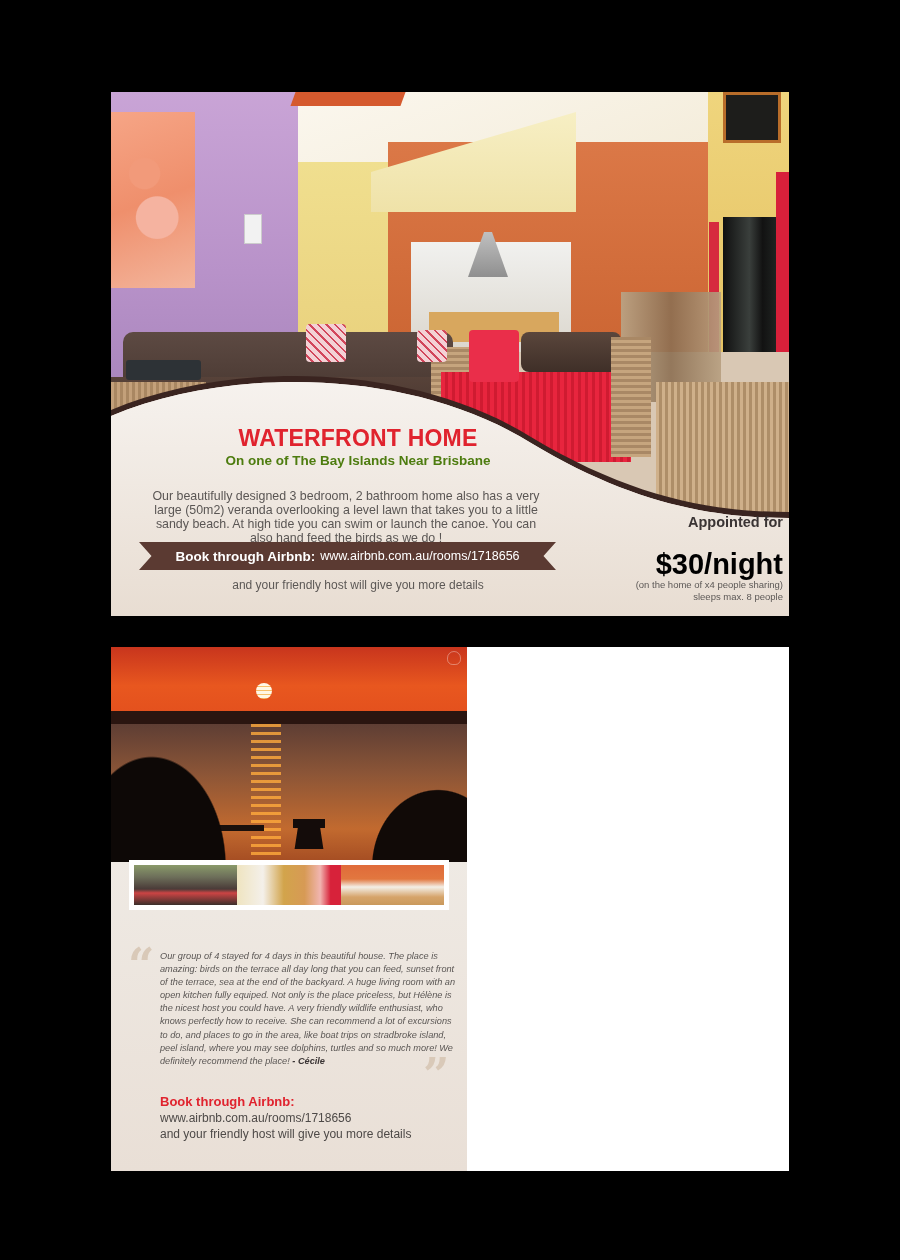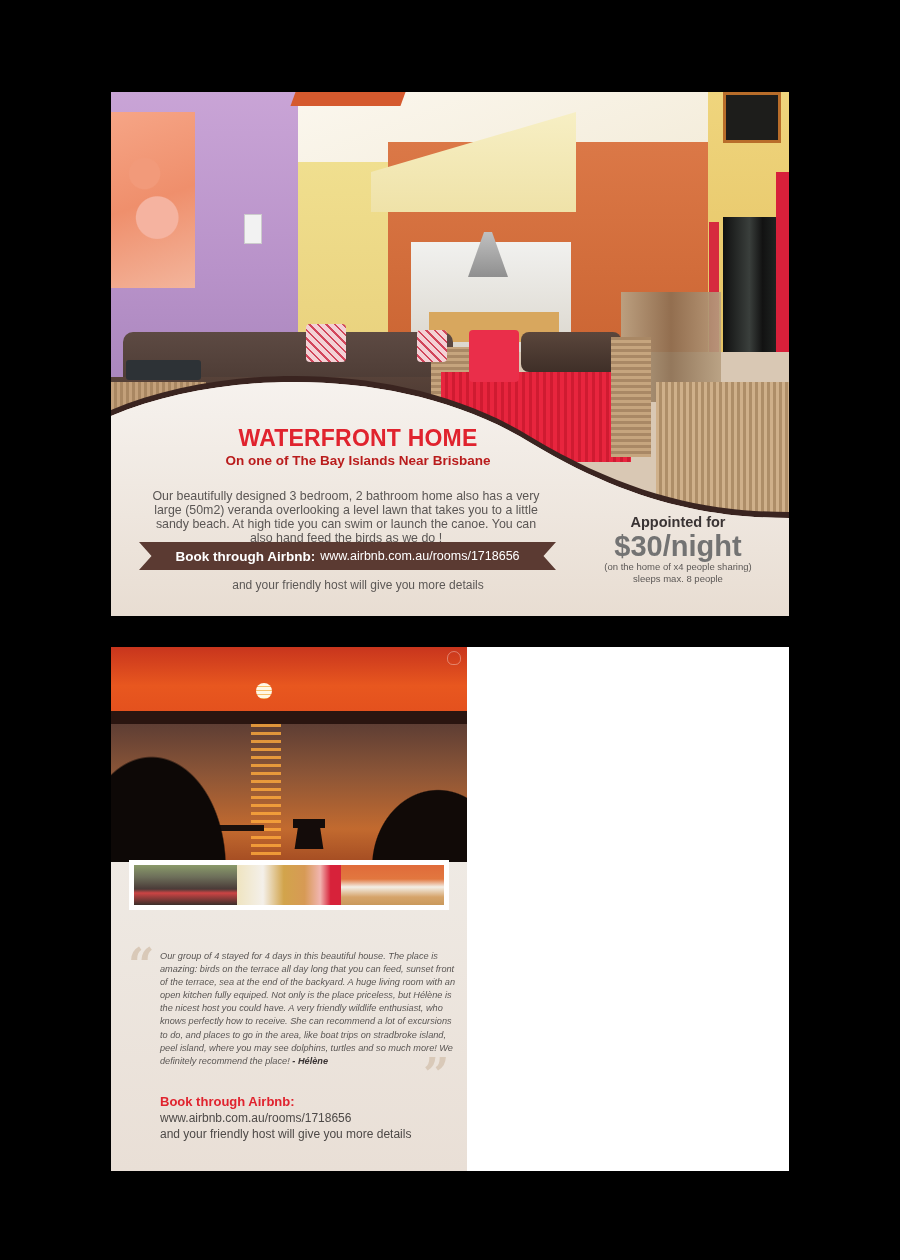--- a/index.html
+++ b/index.html
@@ -55,7 +55,7 @@
   
   .front-text { position:absolute; left:0; width:494px; text-align:center; }
   #front-title { top:333px; font-size:23px; font-weight:900; color:#e0232e; letter-spacing:0.2px; }
-  #front-subtitle { top:361px; font-size:13.5px; font-weight:bold; color:#b91c1c; }
+  #front-subtitle { top:361px; font-size:13.5px; font-weight:bold; color:#4d7c0f; }
   #front-desc { top:397px; left:35px; width:400px; font-size:12.4px; line-height:14px; color:#5a5654; }
   .ribbon { position:absolute; left:28px; top:450px; width:417px; height:28px; background:#5b3a32;
             clip-path:polygon(0 0,100% 0,97% 50%,100% 100%,0 100%,3% 50%);

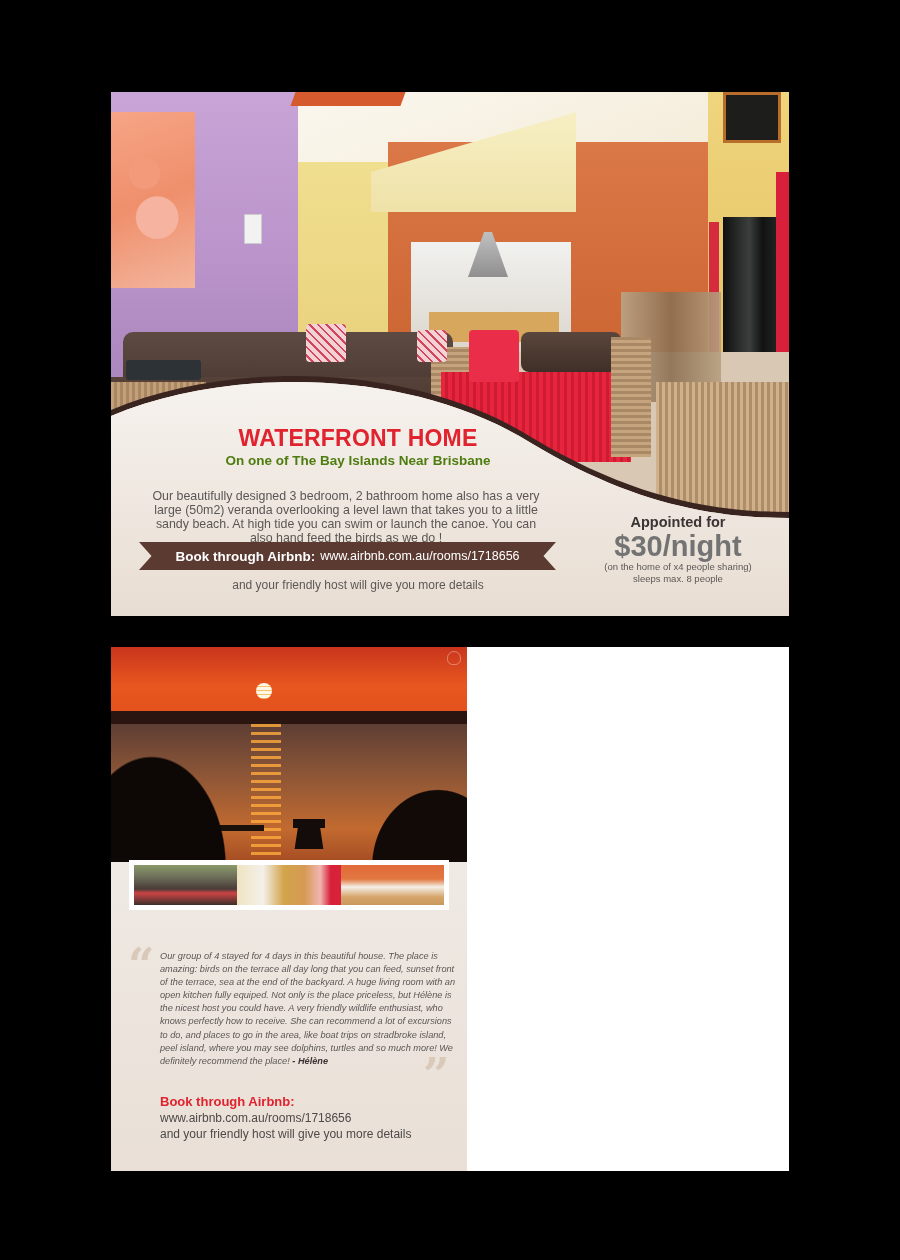--- a/index.html
+++ b/index.html
@@ -64,7 +64,7 @@
   .ribbon span { font-size:12.5px; }
   #front-host { top:486px; font-size:12px; color:#5c5856; }
 
-  .price-block { position:absolute; left:462px; top:422px; width:210px; text-align:center; }
+  .price-block { position:absolute; left:462px; top:422px; width:210px; text-align:right; }
   #price-lead { font-size:14.5px; font-weight:bold; color:#3a3434; }
   #price-value { font-size:29px; font-weight:bold; color:#737373; line-height:30px; margin-top:1px; }
   .price-note { font-size:9.5px; color:#5c5856; line-height:12px; }

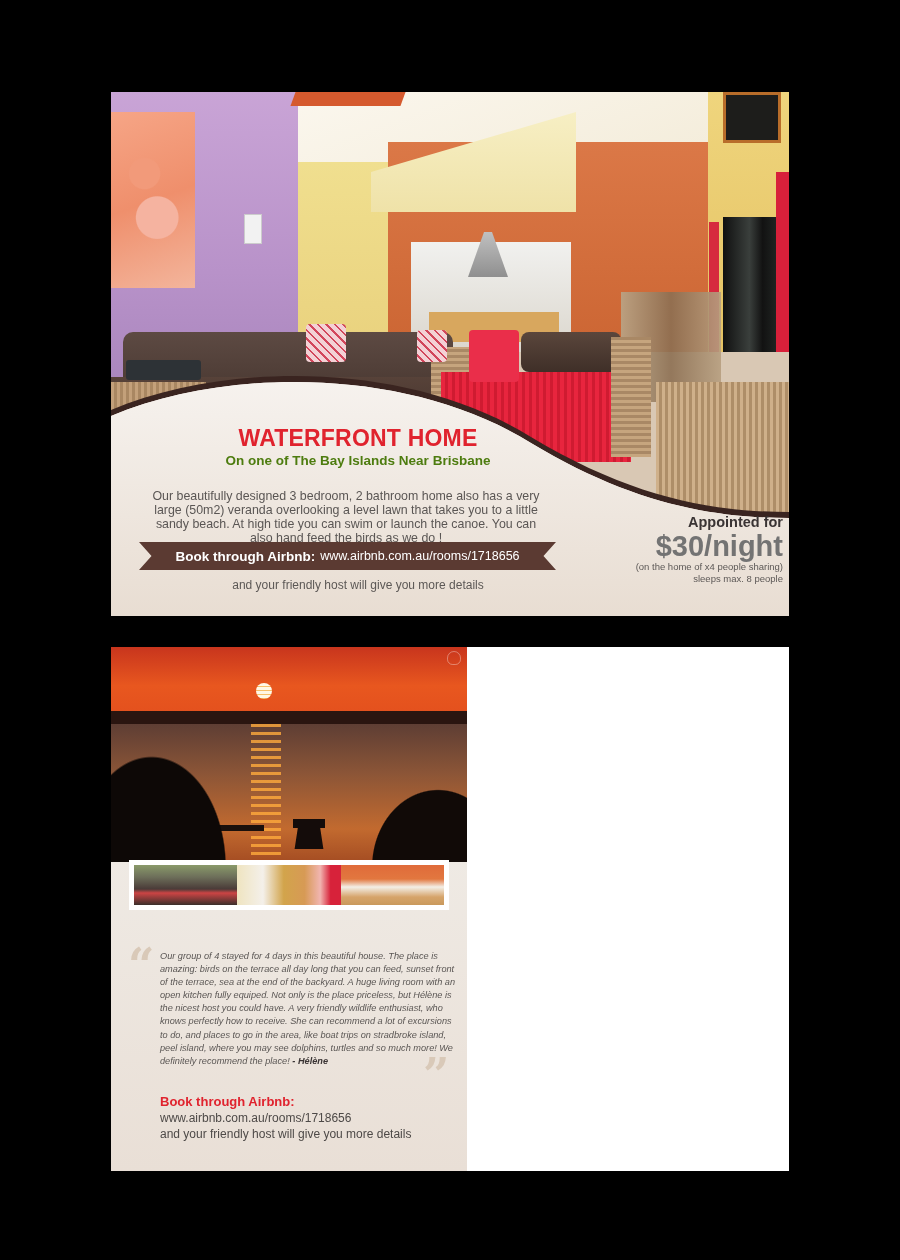--- a/index.html
+++ b/index.html
@@ -66,7 +66,7 @@
 
   .price-block { position:absolute; left:462px; top:422px; width:210px; text-align:right; }
   #price-lead { font-size:14.5px; font-weight:bold; color:#3a3434; }
-  #price-value { font-size:29px; font-weight:bold; color:#737373; line-height:30px; margin-top:1px; }
+  #price-value { font-size:29px; font-weight:bold; color:#000000; line-height:30px; margin-top:19px; }
   .price-note { font-size:9.5px; color:#5c5856; line-height:12px; }
 
   

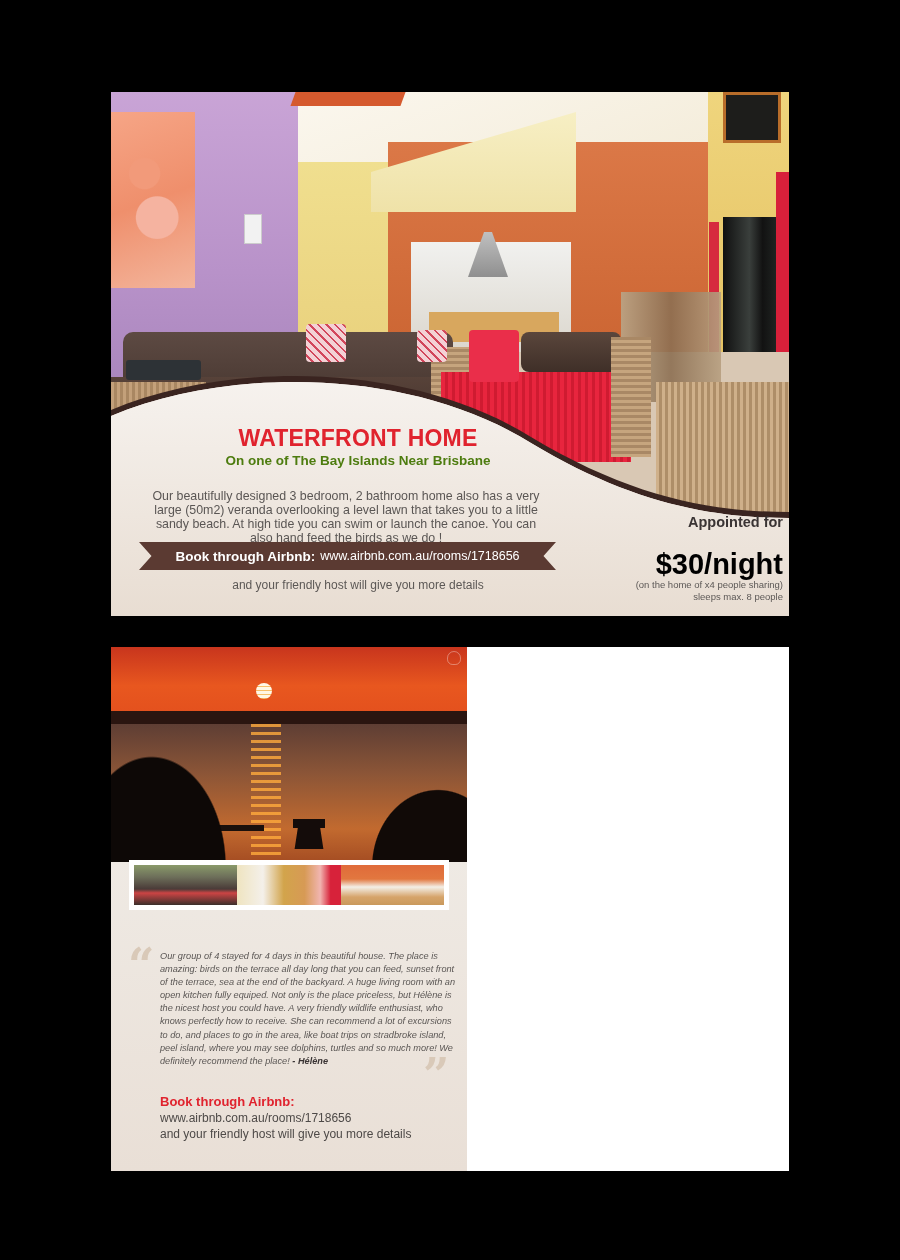--- a/index.html
+++ b/index.html
@@ -196,7 +196,7 @@
     <div class="quote-mark" id="quote-open">“</div>
     <div class="review">
       <span>Our group of 4 stayed for 4 days in this beautiful house. The place is amazing: birds on the terrace all day long that you can feed, sunset front of the terrace, sea at the end of the backyard. A huge living room with an open kitchen fully equiped. Not only is the place priceless, but Hélène is the nicest host you could have. A very friendly wildlife enthusiast, who knows perfectly how to receive. She can recommend a lot of excursions to do, and places to go in the area, like boat trips on stradbroke island, peel island, where you may see dolphins, turtles and so much more! We definitely recommend the place!</span>
-      <b>- Hélène</b>
+      <b>- Cécile</b>
     </div>
     <div class="quote-mark" id="quote-close">”</div>
 

